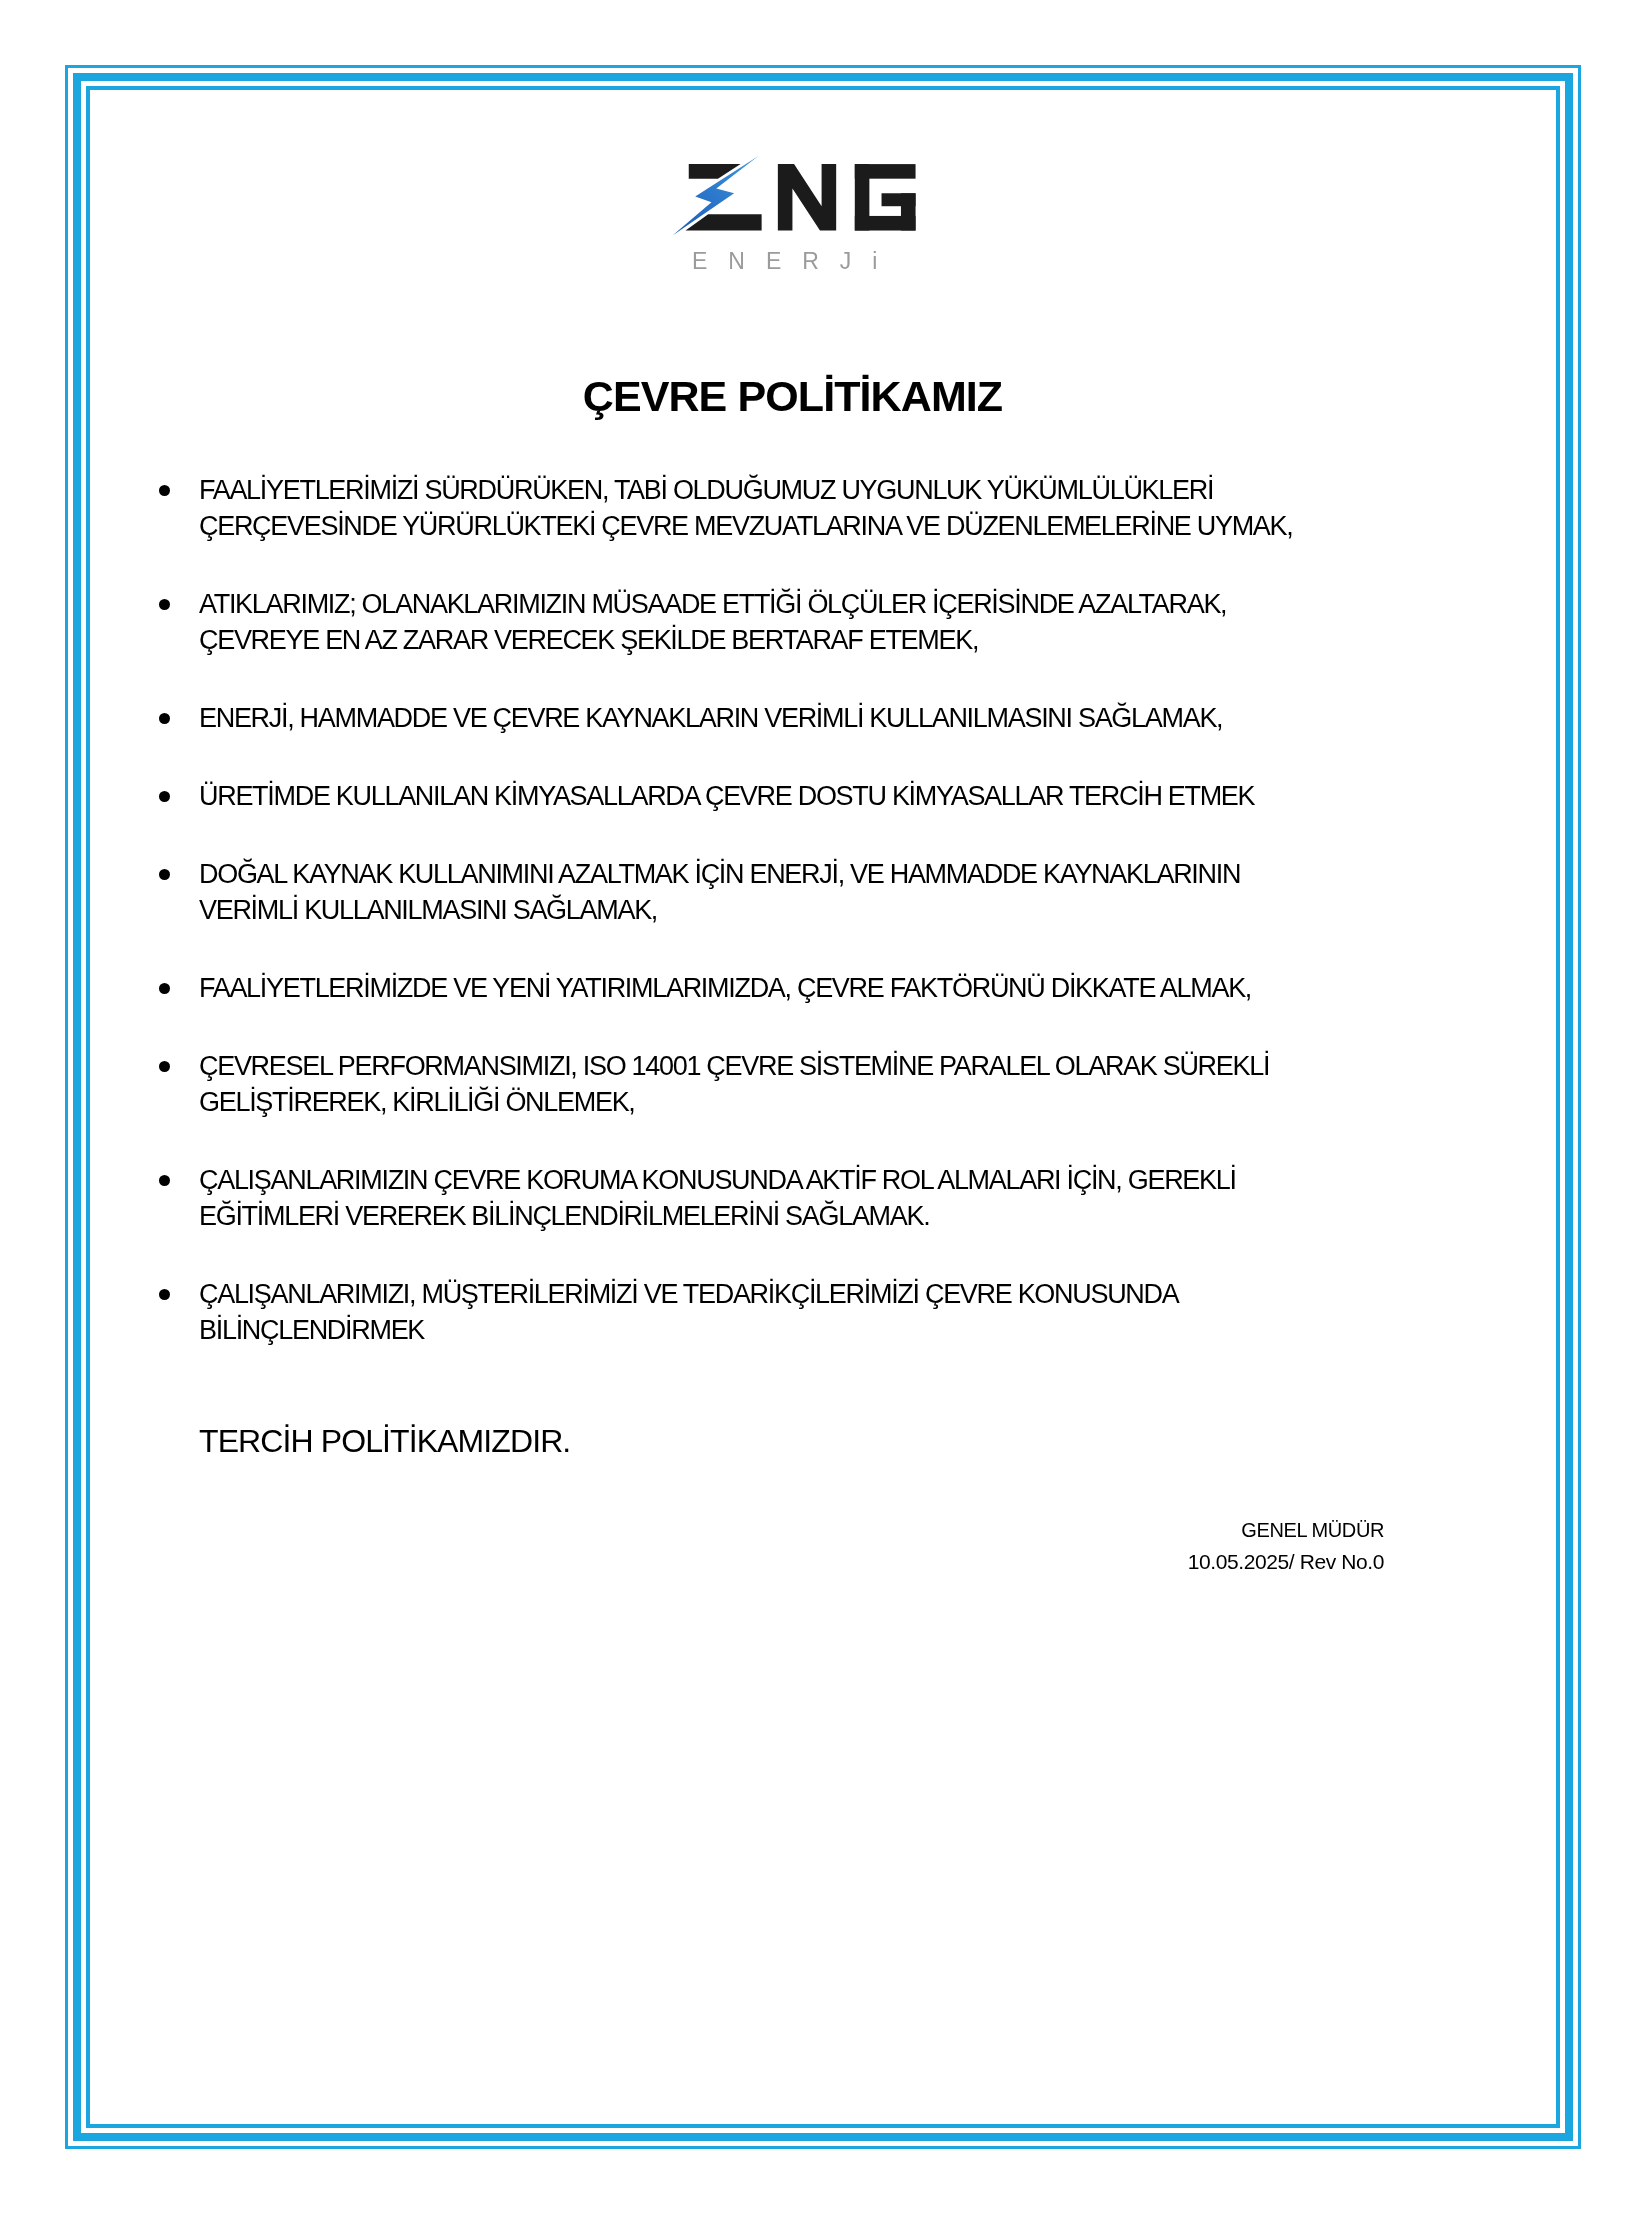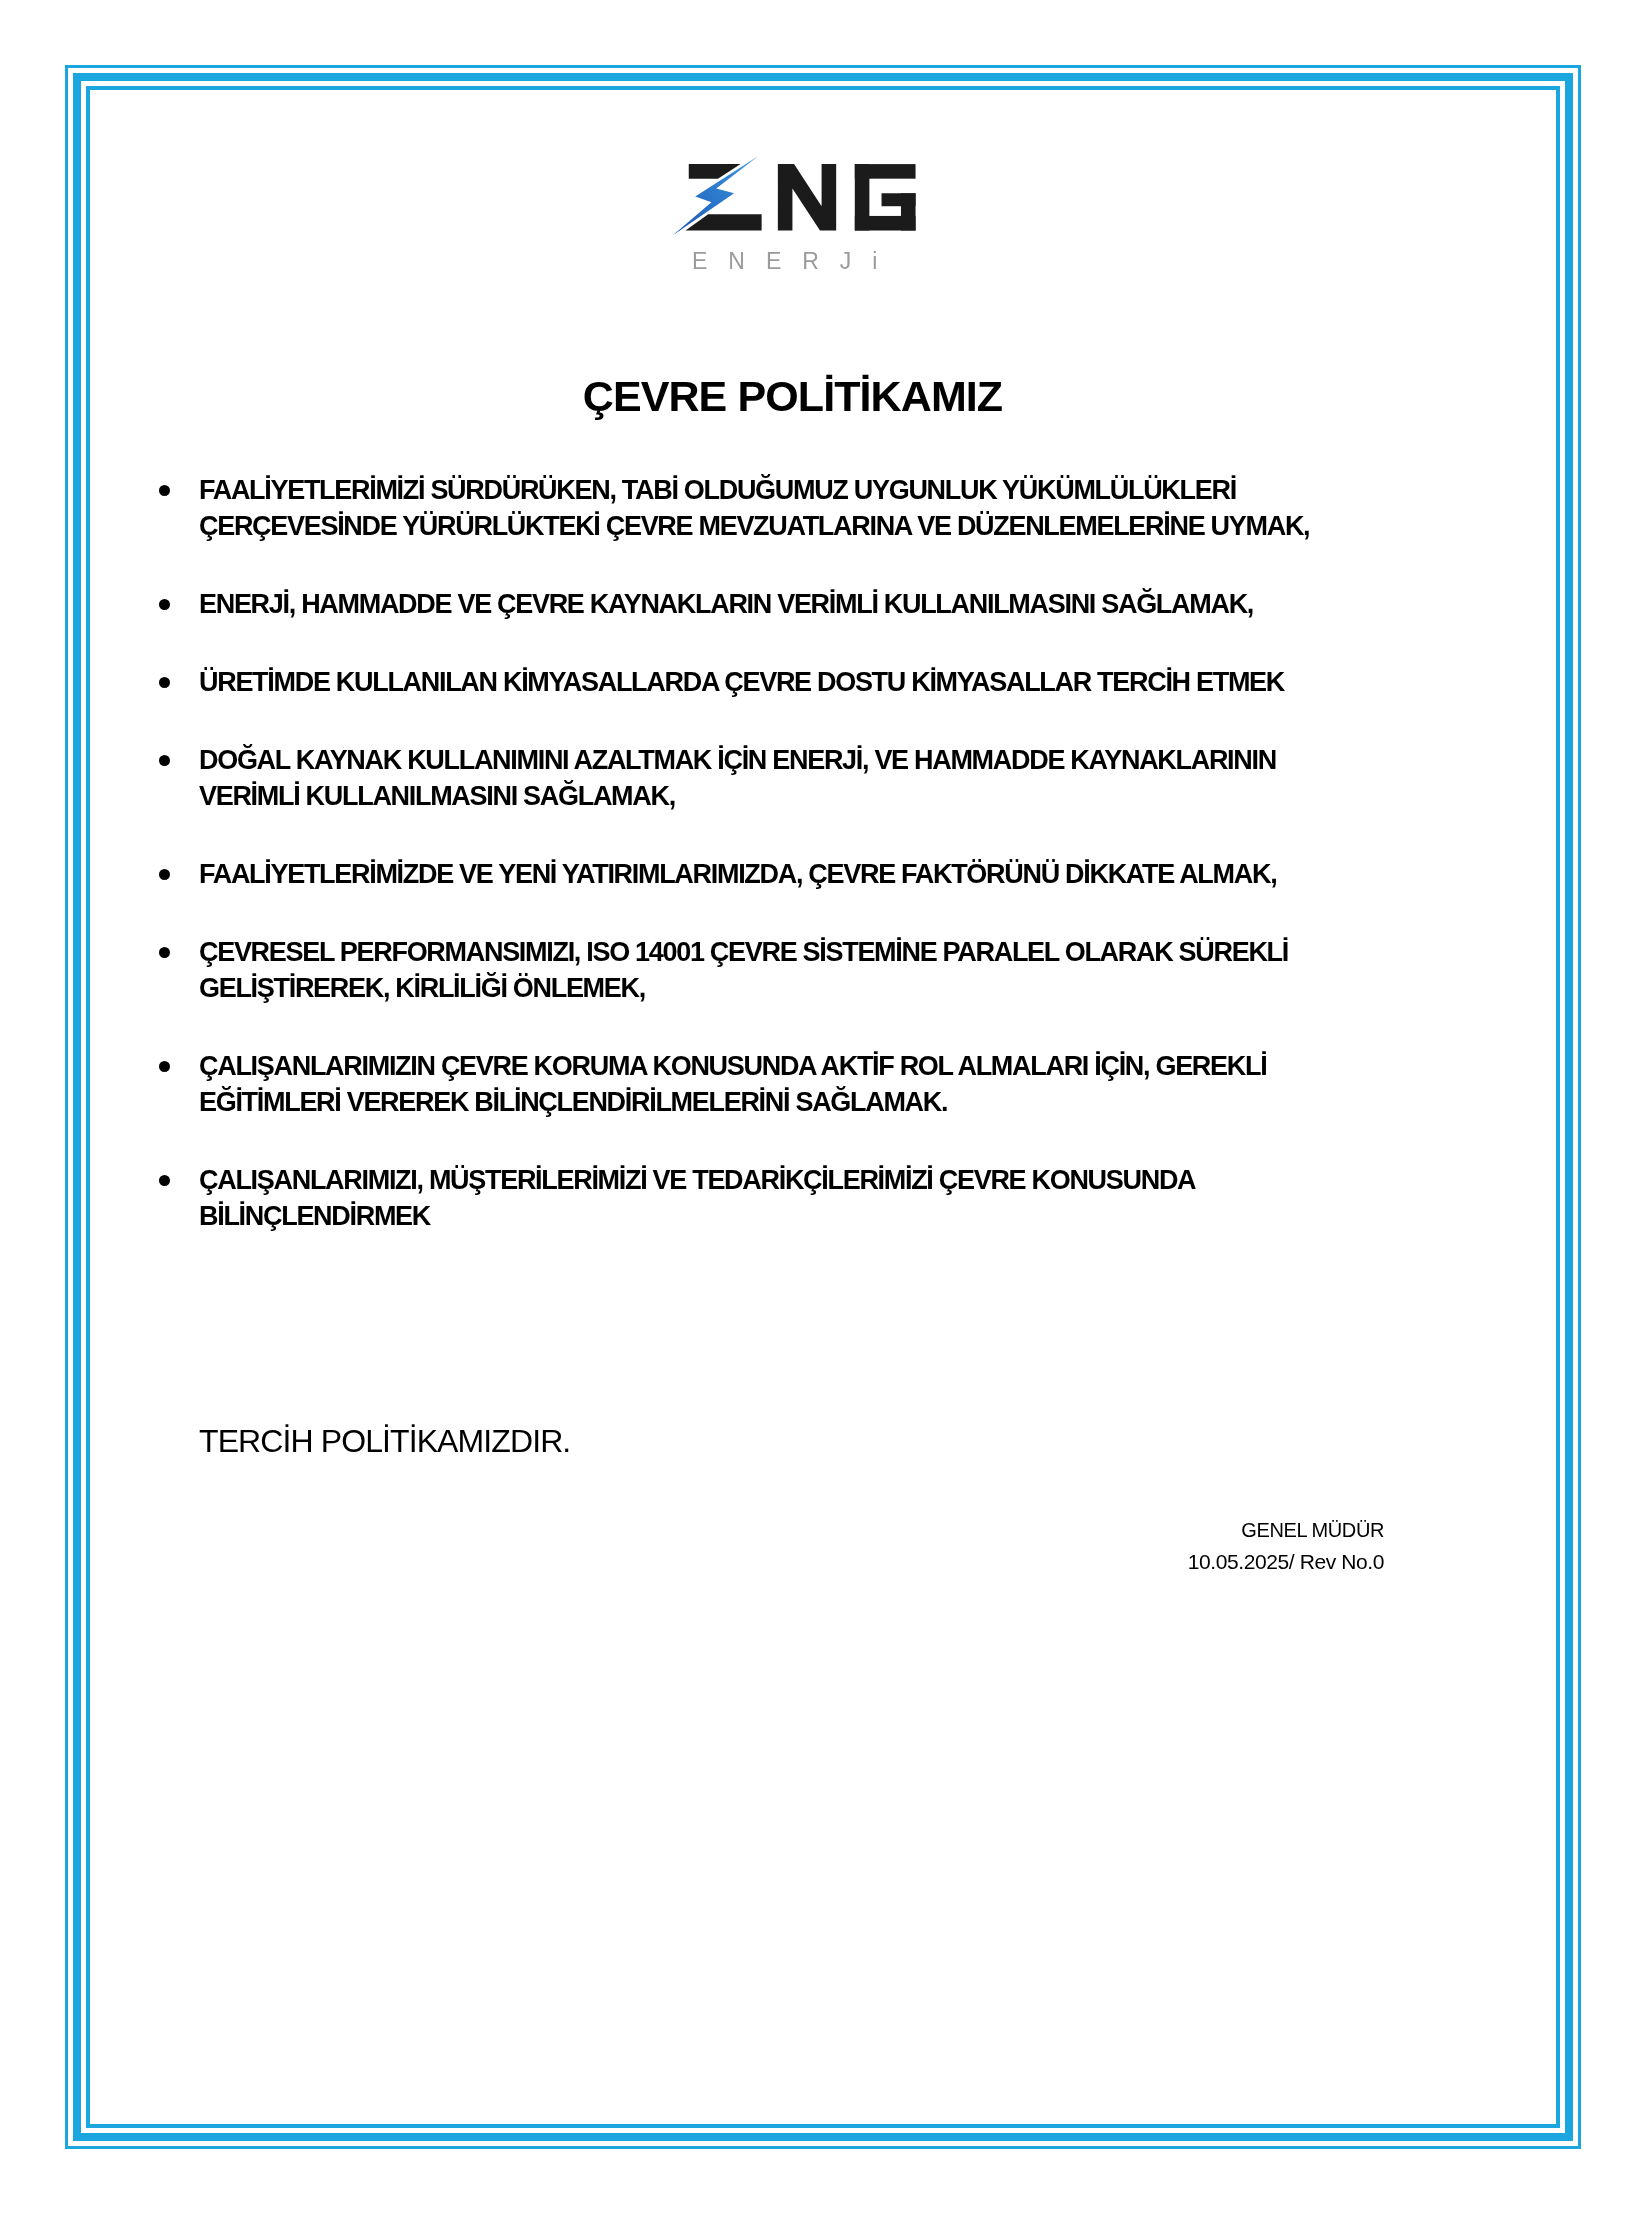--- a/index.html
+++ b/index.html
@@ -57,7 +57,6 @@
     font-size:27px;
     line-height:36px;
     letter-spacing:-1.3px;
-    font-weight:bold;
   }
   .policy-list li .bullet-dot {
     position:absolute;

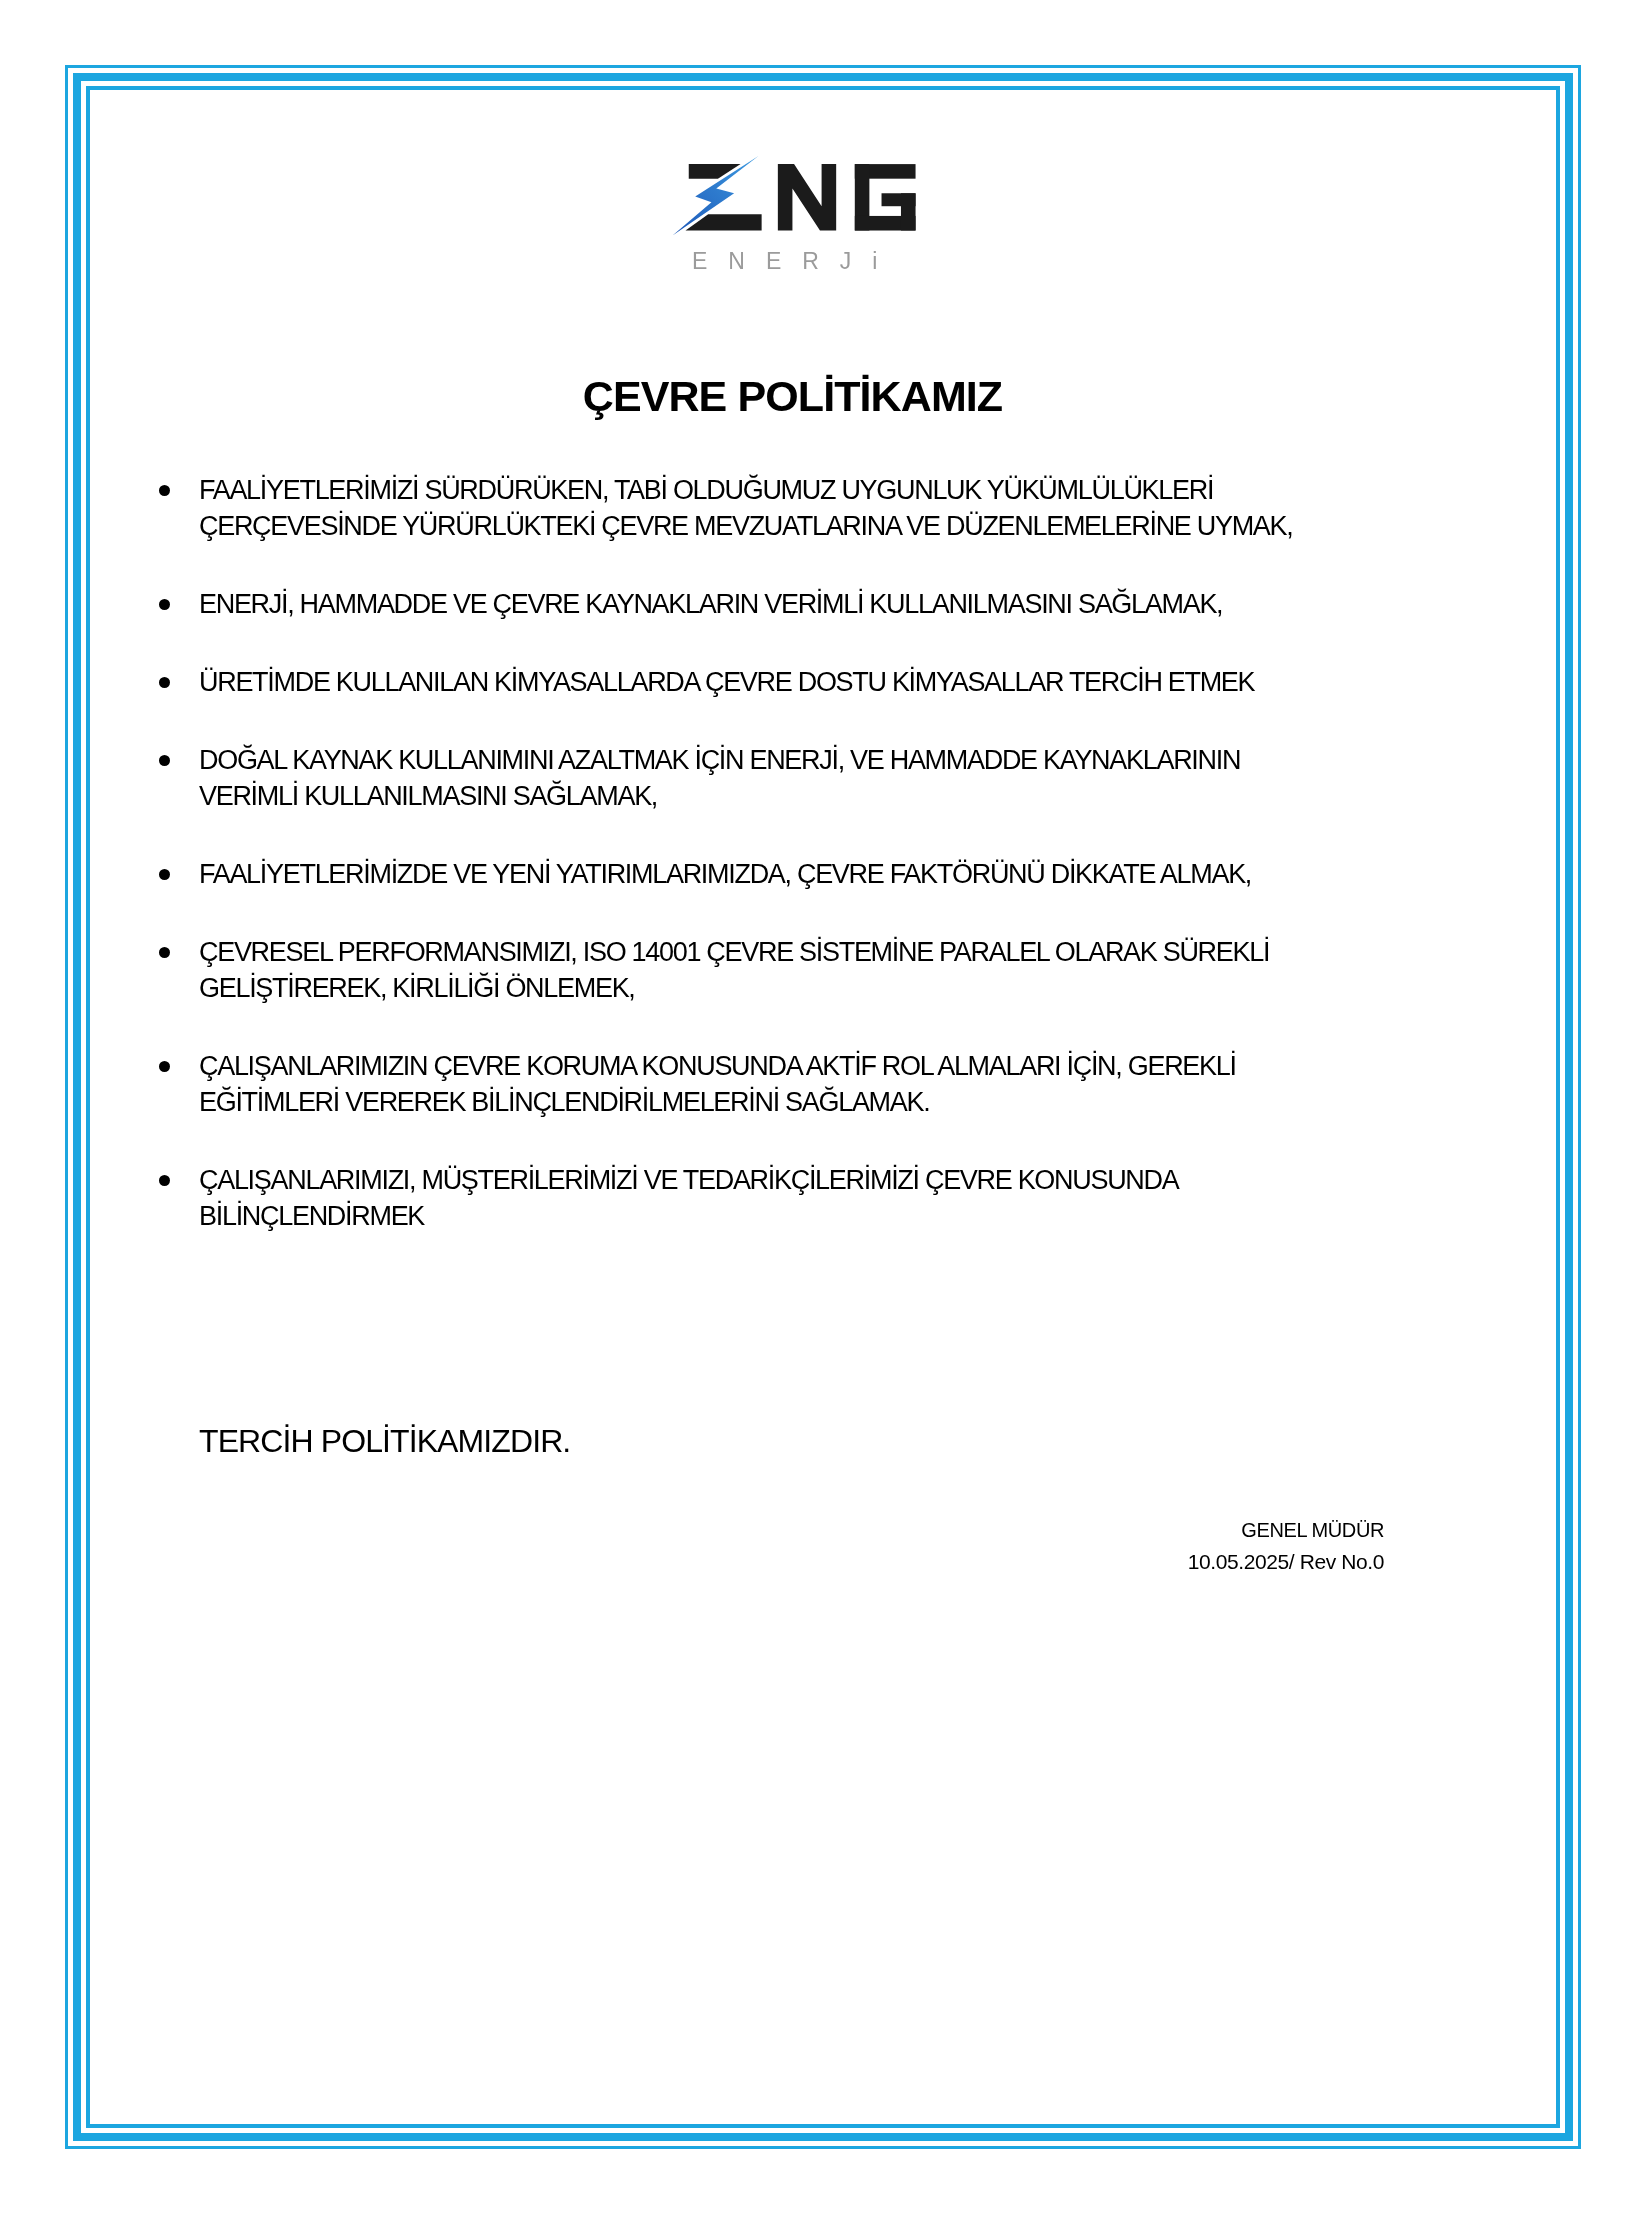--- a/index.html
+++ b/index.html
@@ -129,6 +129,11 @@
     </li>
   <li>
       <span class="bullet-dot"></span>
+      <span class="bullet-text">ATIKLARIMIZ; OLANAKLARIMIZIN MÜSAADE ETTİĞİ ÖLÇÜLER İÇERİSİNDE AZALTARAK,
+ÇEVREYE EN AZ ZARAR VERECEK ŞEKİLDE BERTARAF ETEMEK,</span>
+    </li>
+  <li>
+      <span class="bullet-dot"></span>
       <span class="bullet-text">ENERJİ, HAMMADDE VE ÇEVRE KAYNAKLARIN VERİMLİ KULLANILMASINI SAĞLAMAK,</span>
     </li>
   <li>

